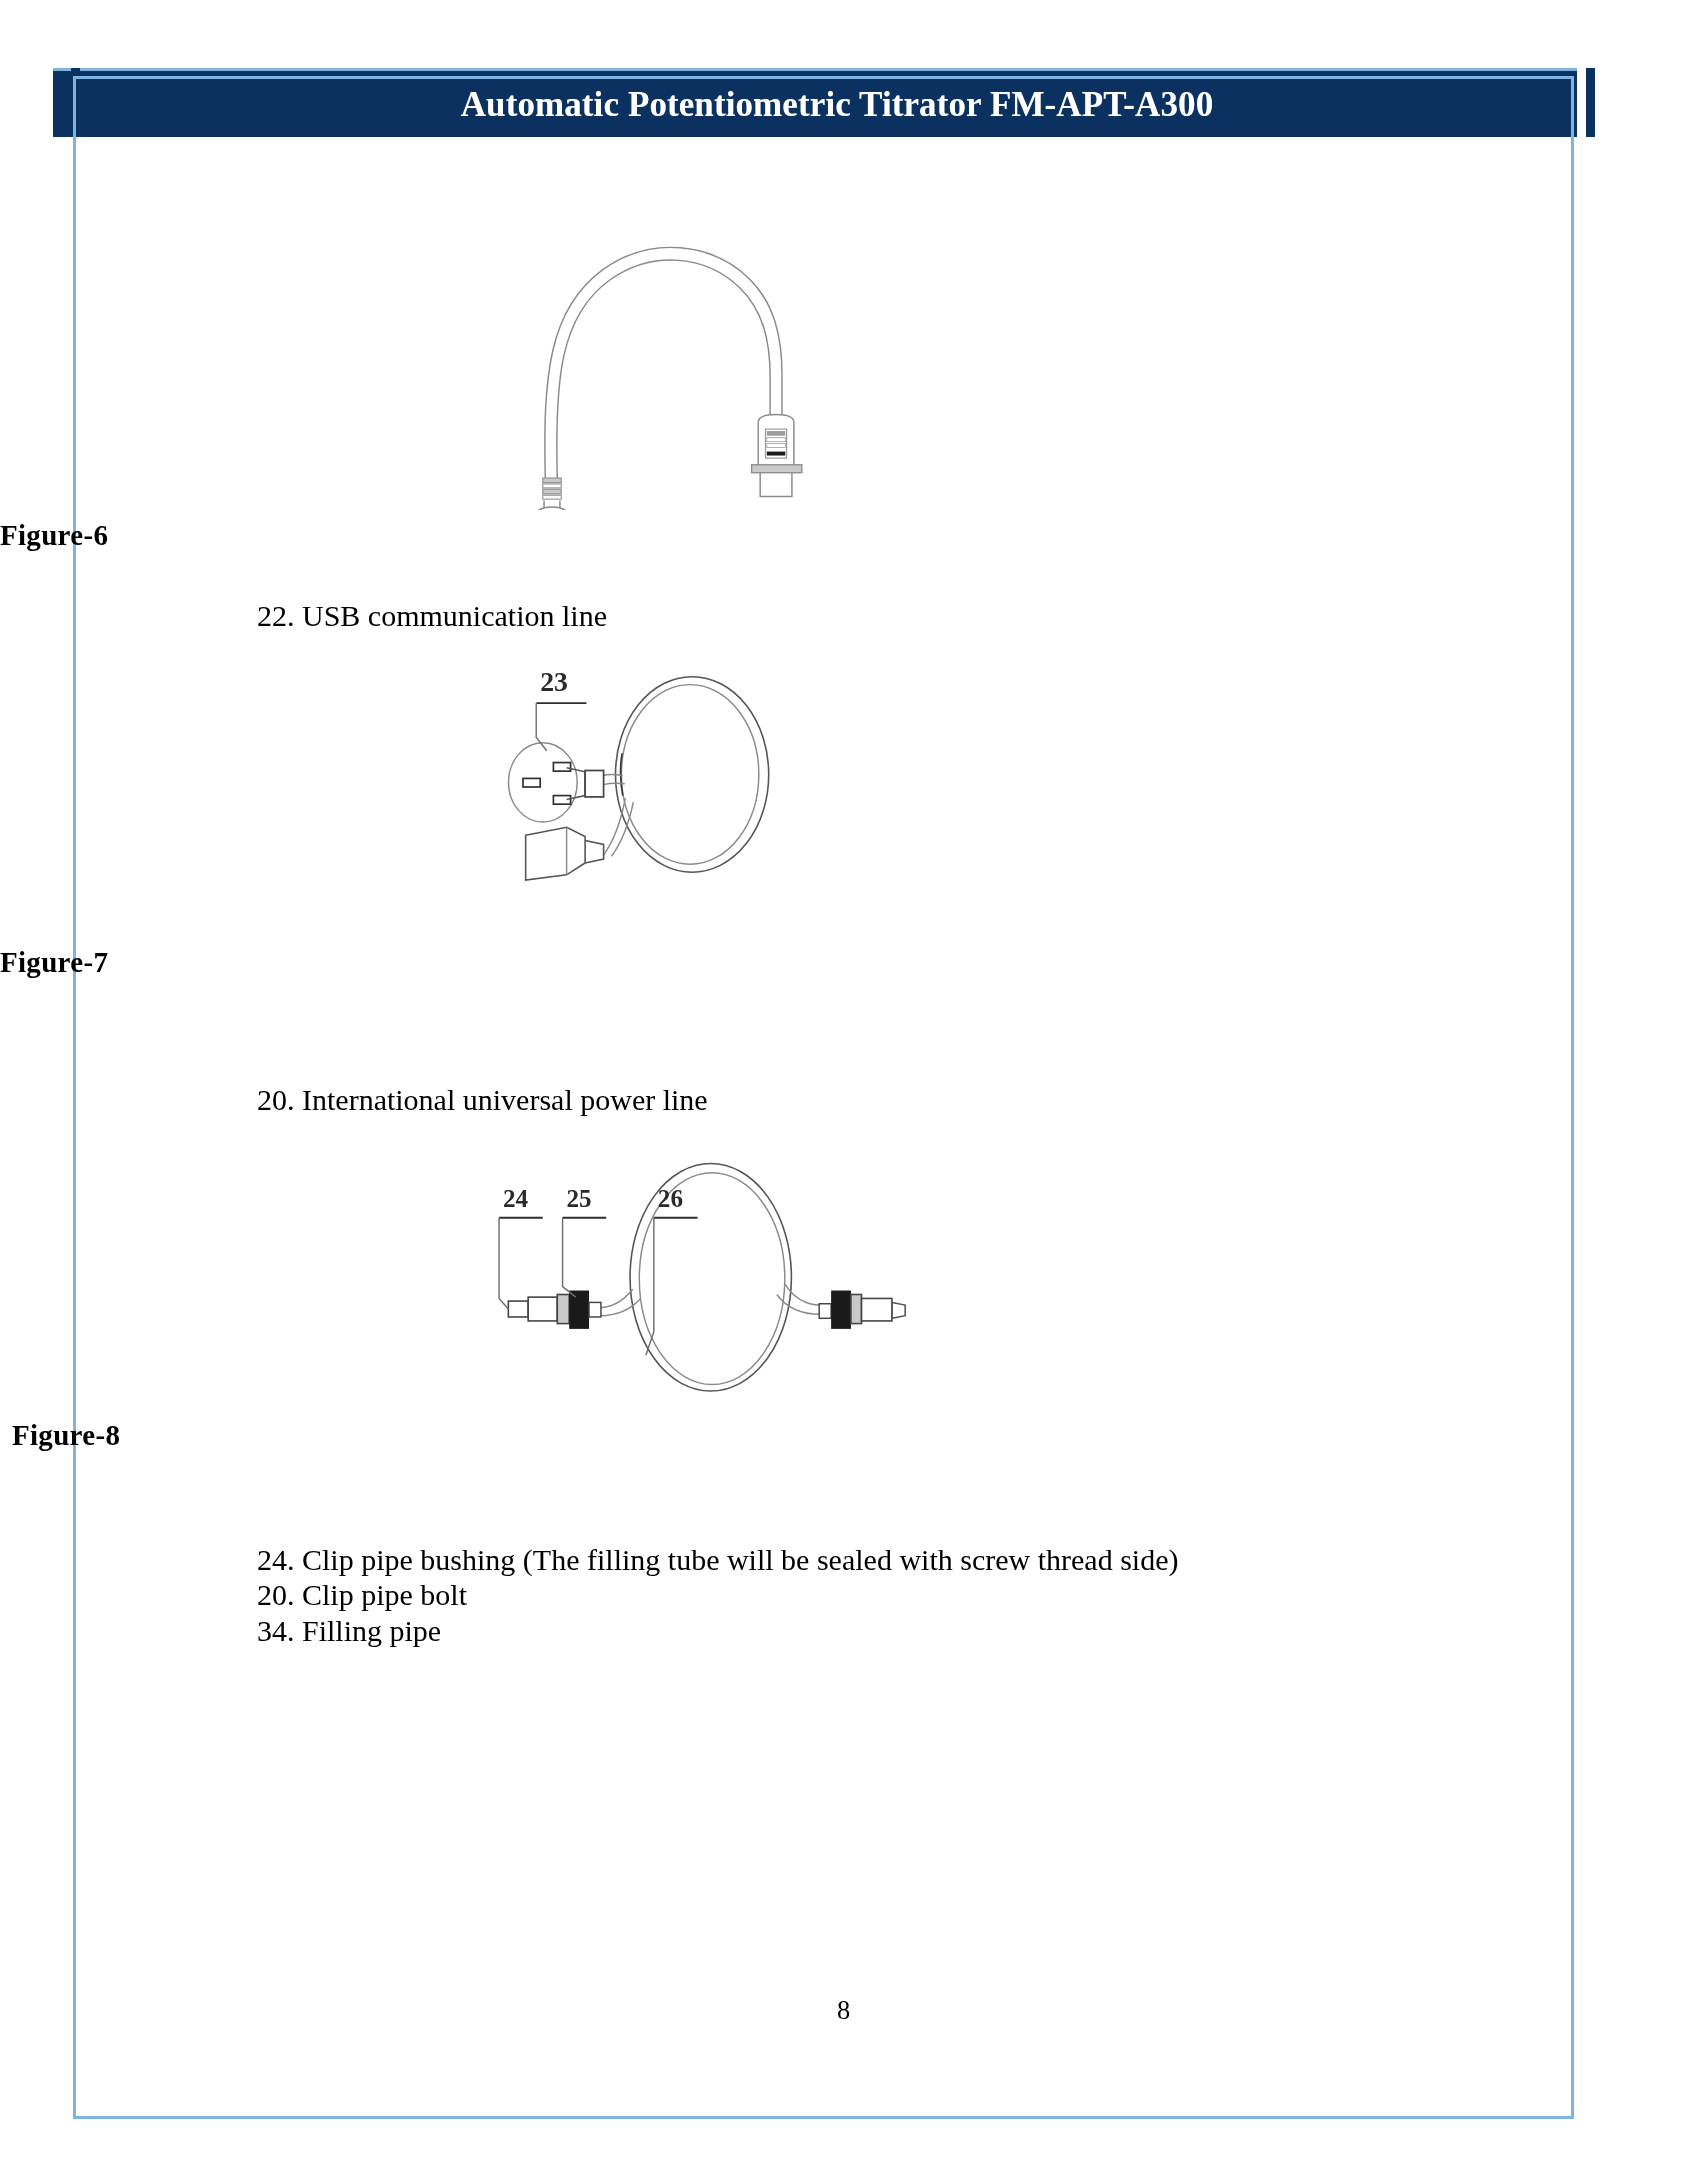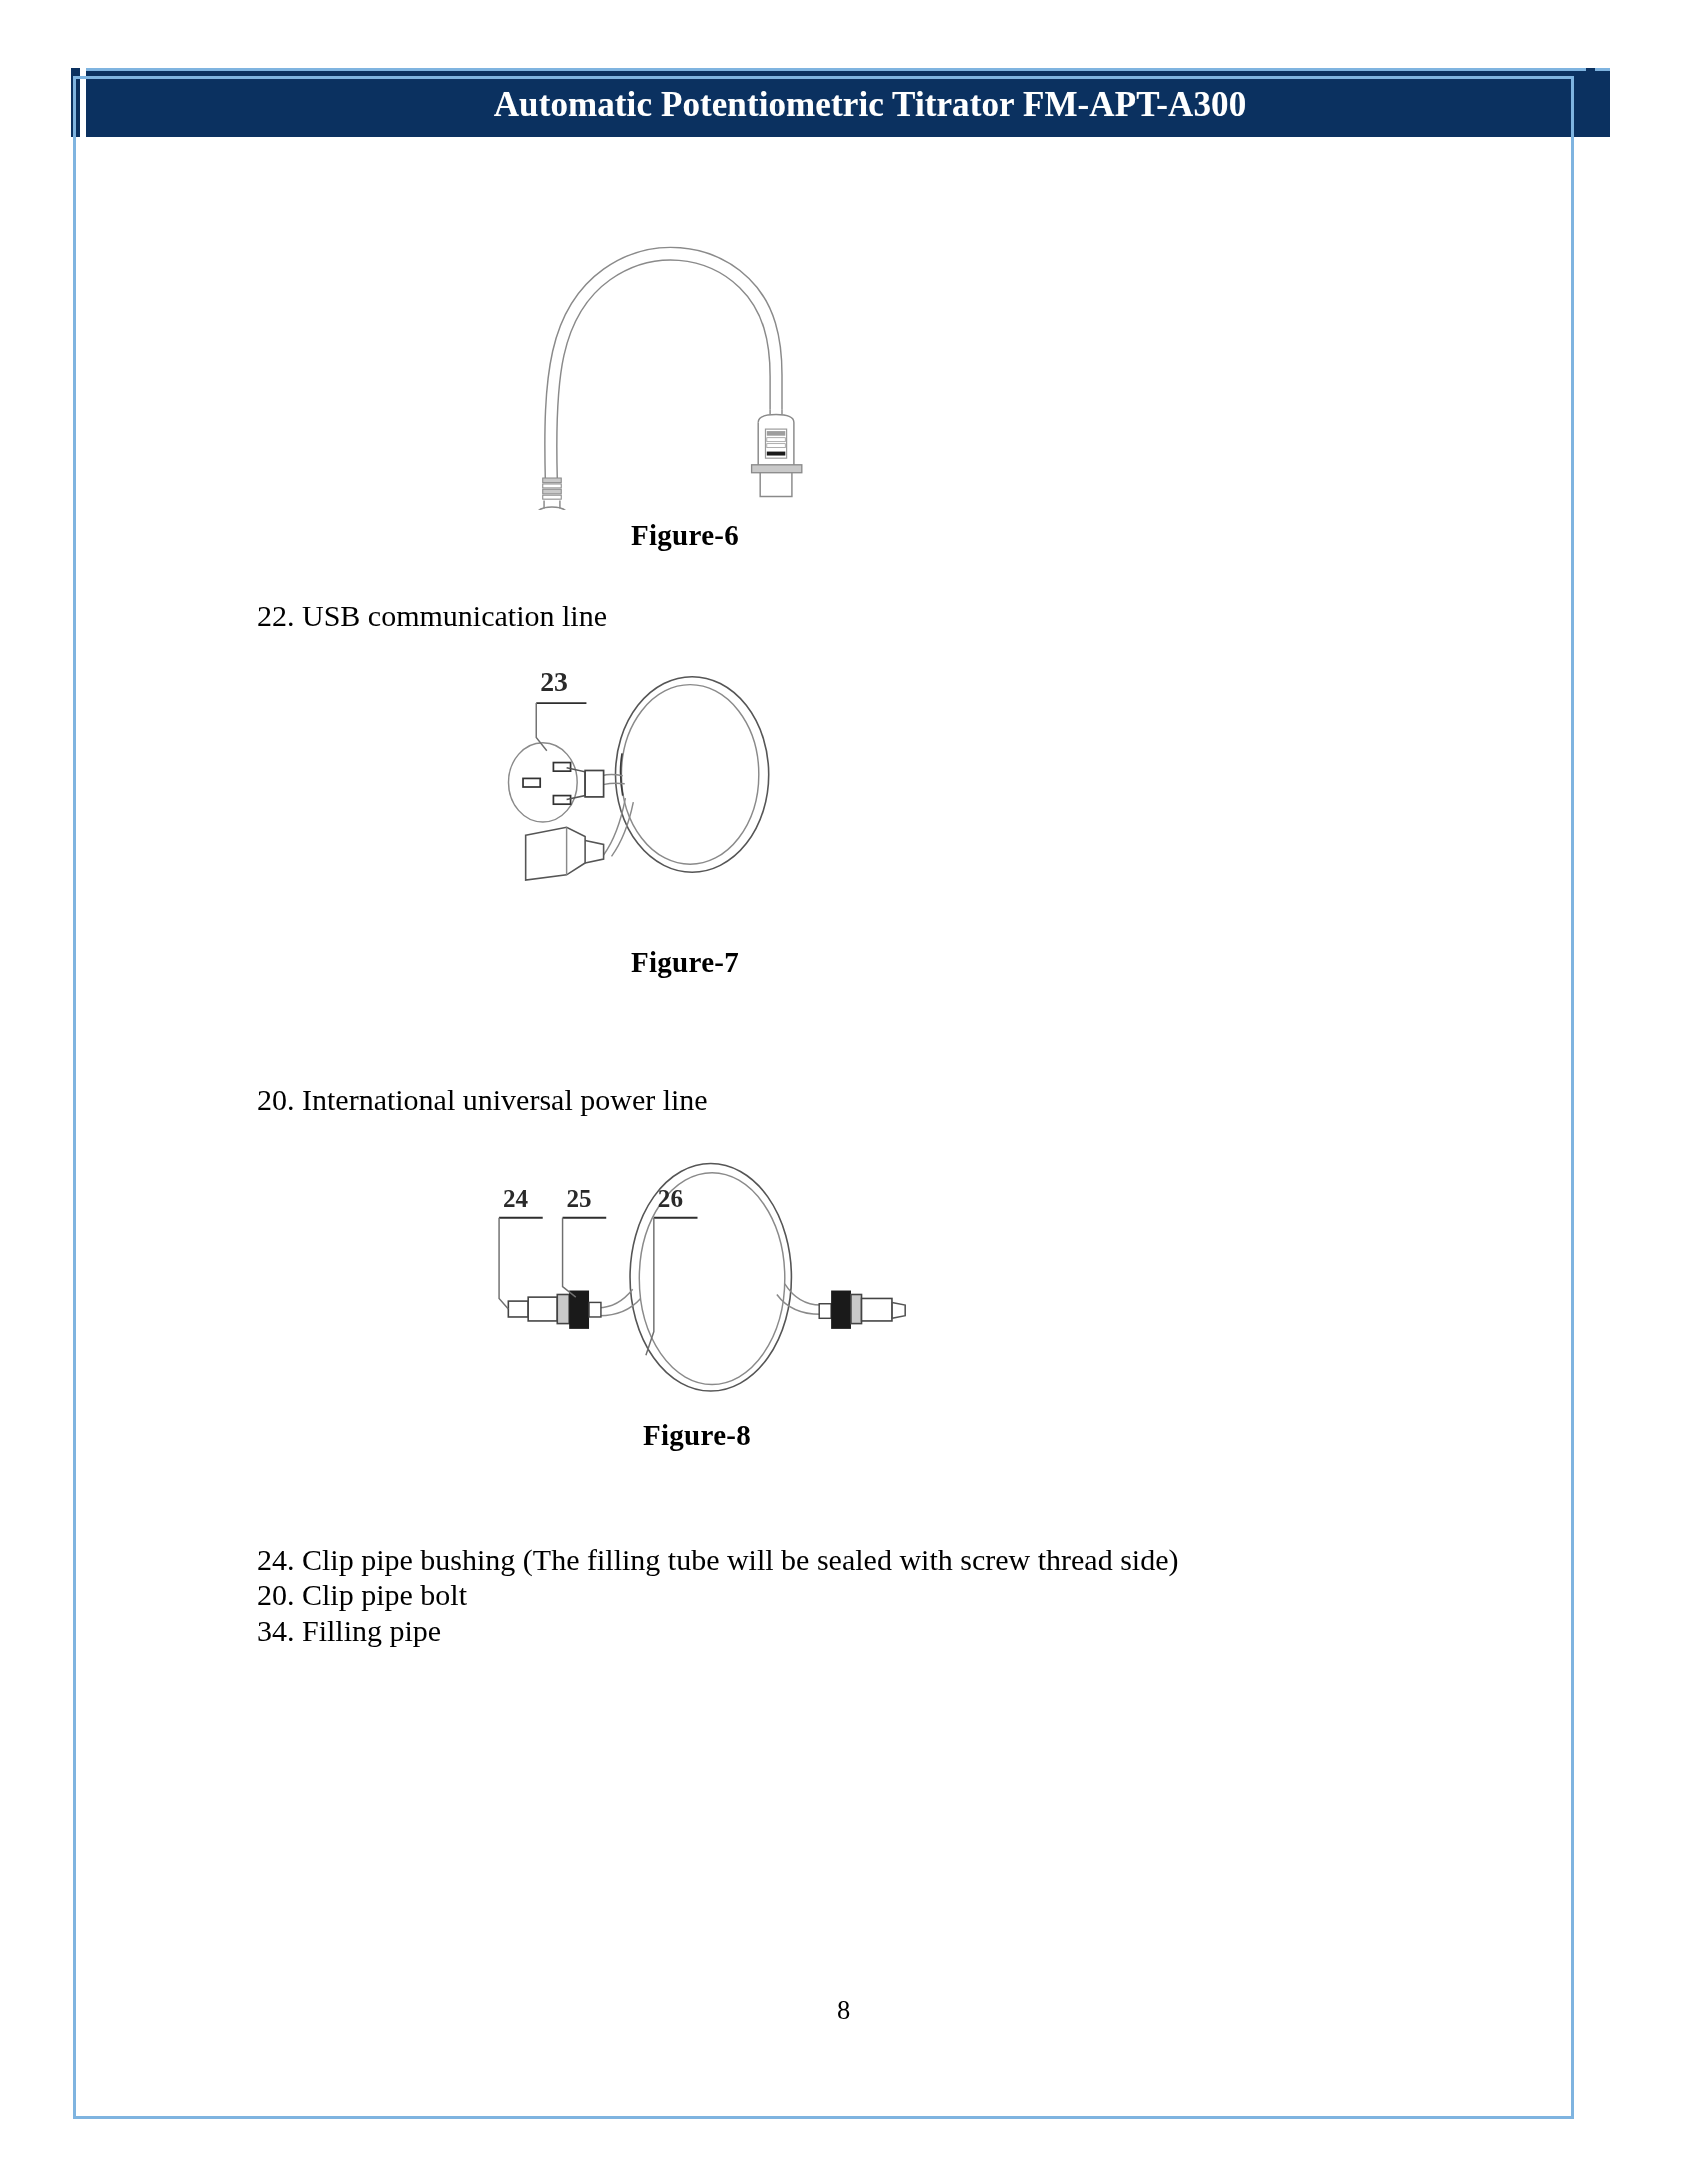--- a/index.html
+++ b/index.html
@@ -39,7 +39,7 @@
   
   #header-band {
     position: absolute;
-    left: 86px;
+    left: 53px;
     top: 68px;
     width: 1524px;
     height: 69px;

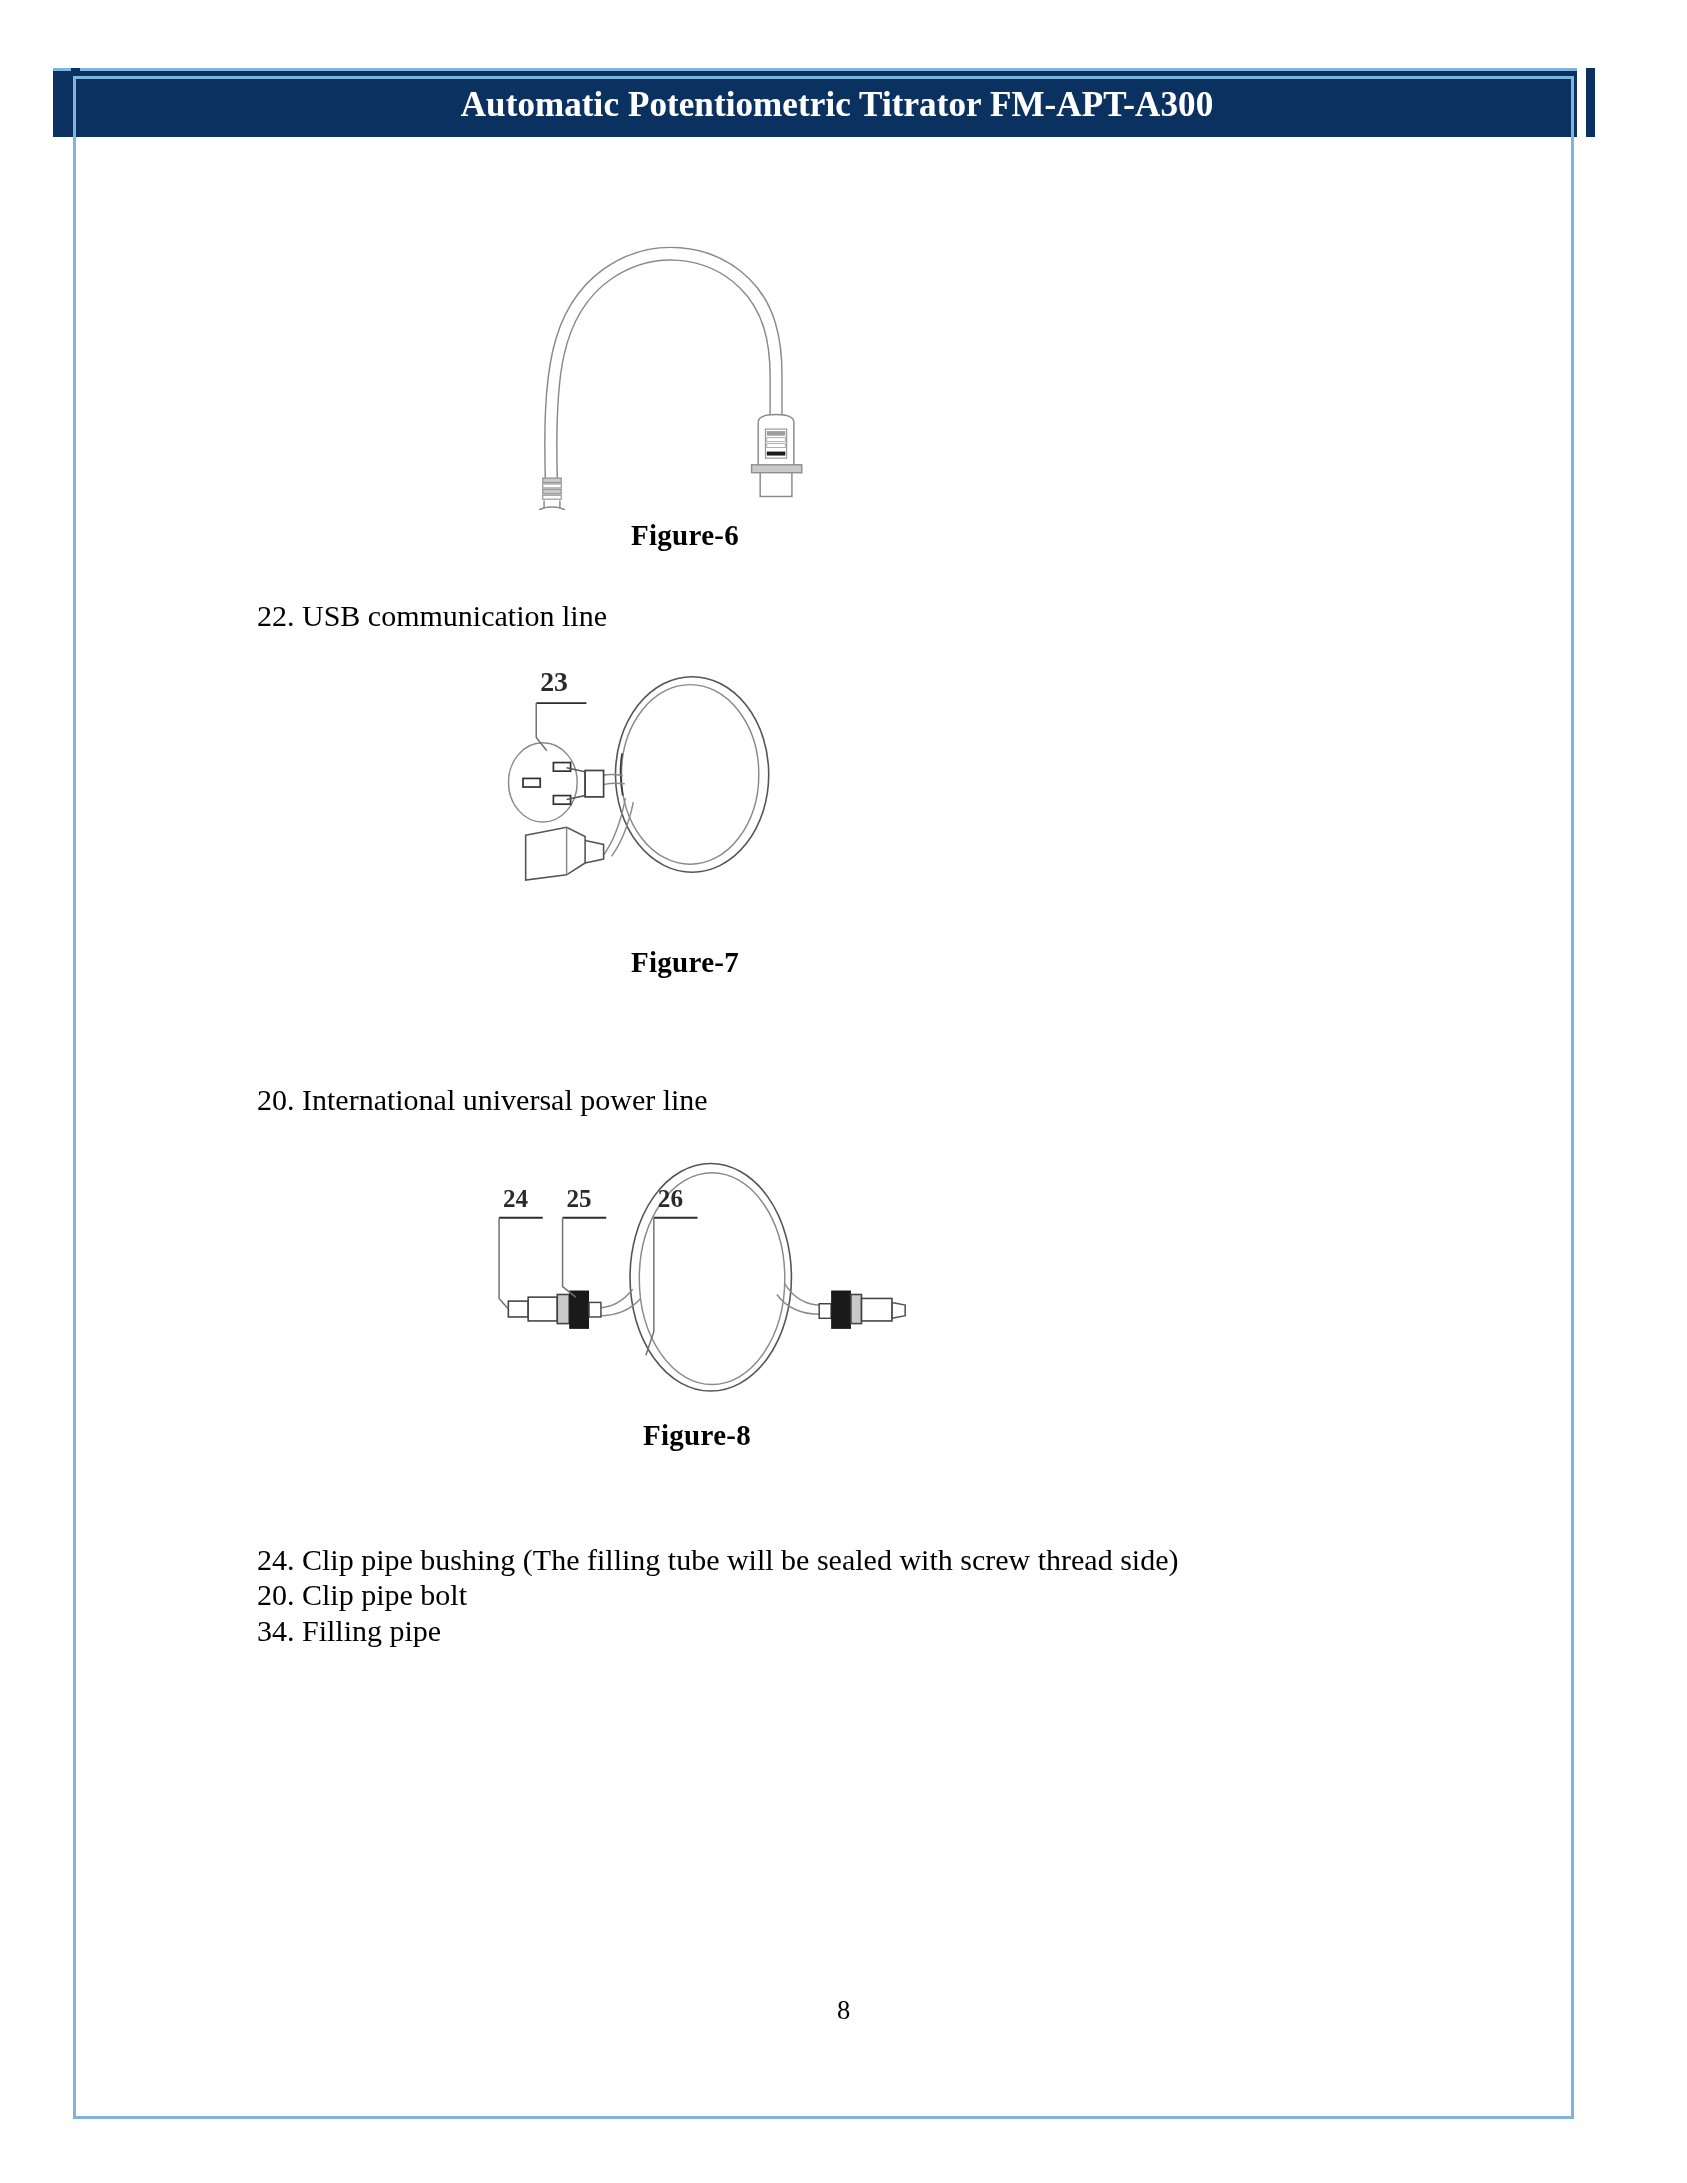--- a/index.html
+++ b/index.html
@@ -82,7 +82,6 @@
     position: absolute;
     left: 0;
     width: 1370px;
-    text-align: center;
   }
   .fig-caption {
     font-size: 29px;

